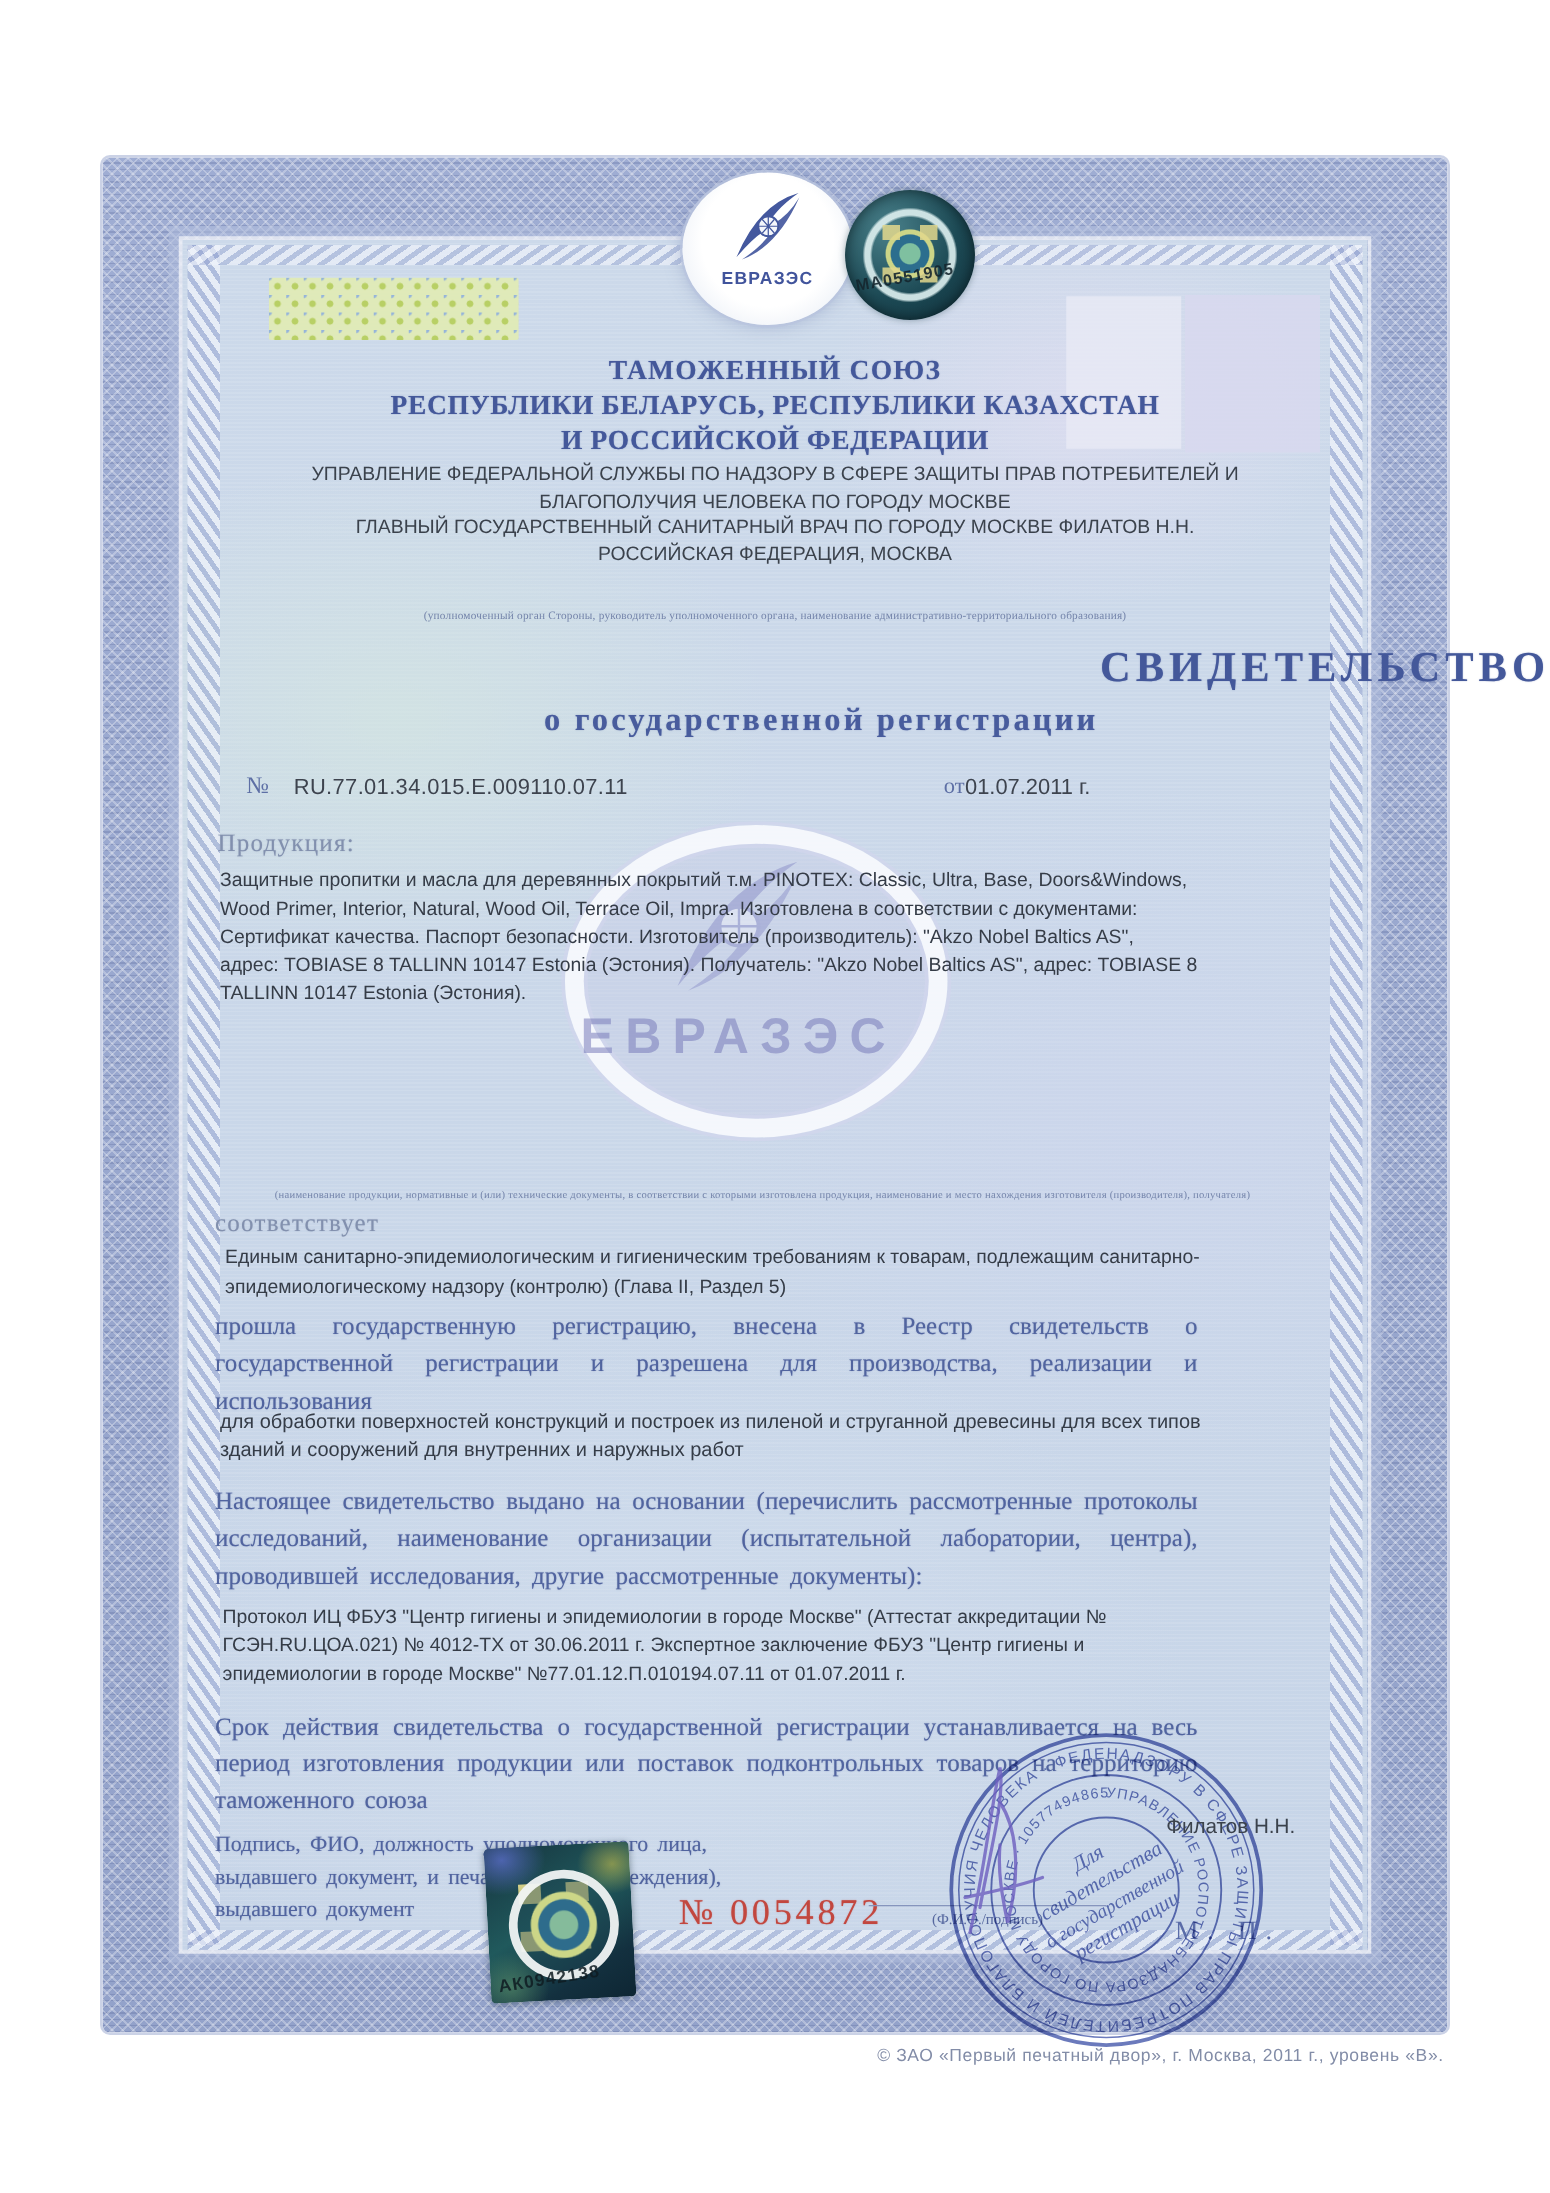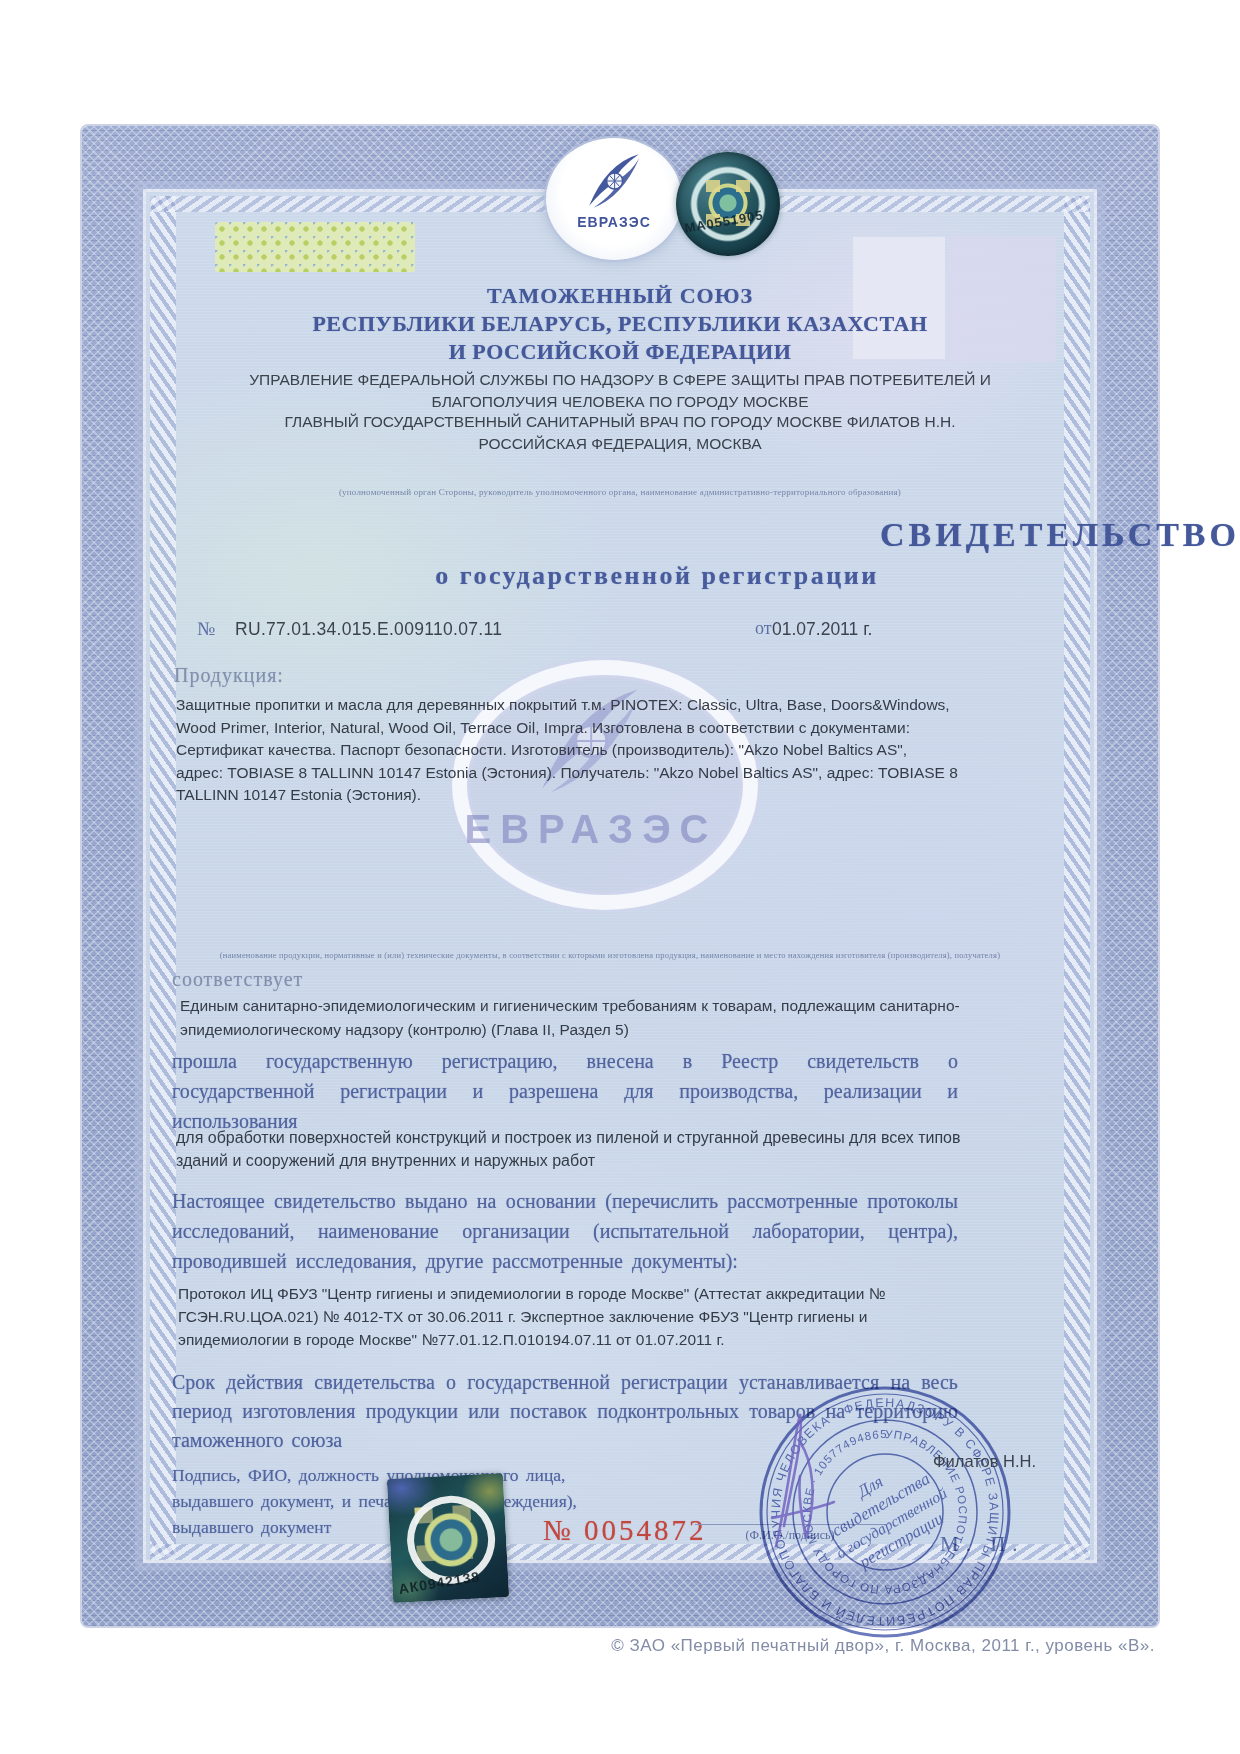--- a/index.html
+++ b/index.html
@@ -162,7 +162,7 @@
   .sig-scribble{left:742px;top:1398px;width:120px;height:160px;z-index:10;opacity:.9;}
 
   .footer{left:400px;top:1636px;width:755px;text-align:right;
-    font-family:"Liberation Sans",sans-serif;font-size:17px;letter-spacing:.5px;
+    font-family:"Liberation Sans",sans-serif;font-size:14px;letter-spacing:.5px;
     color:#828ca7;z-index:7;}
 </style>
 </head>

